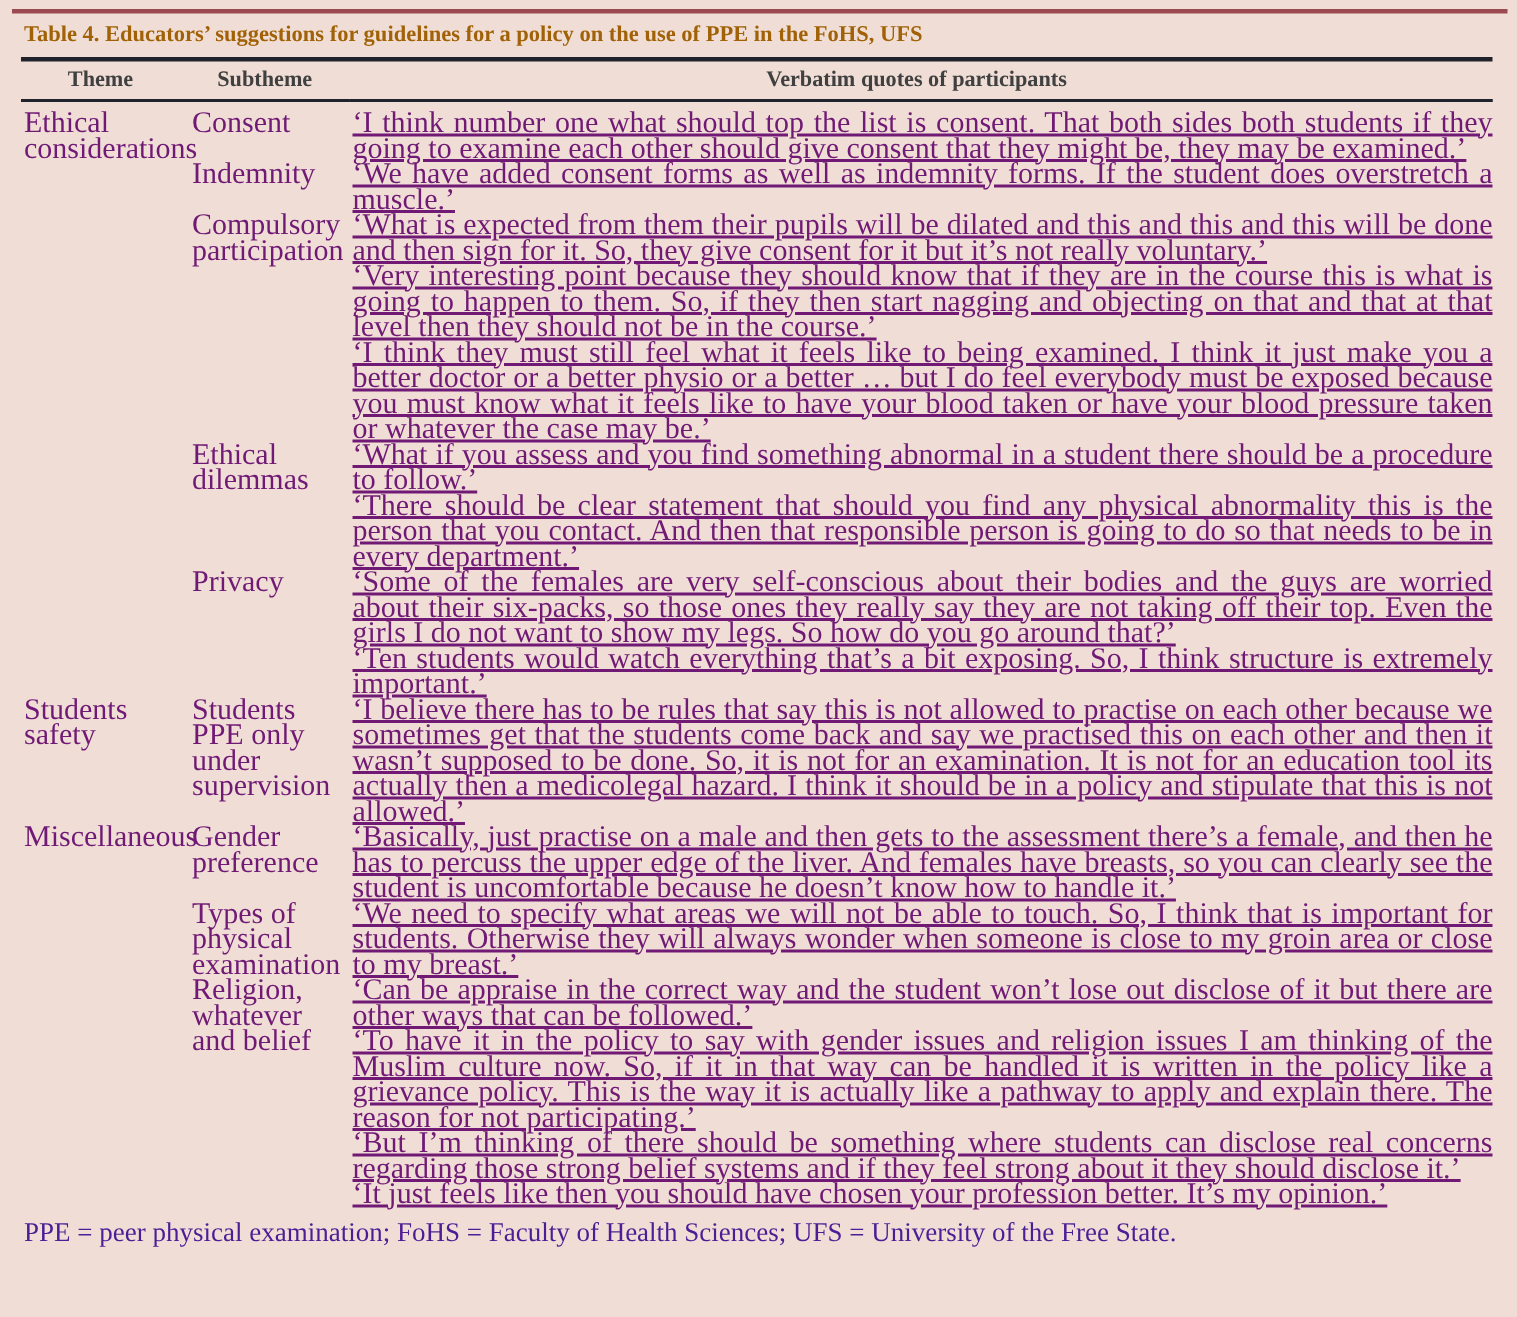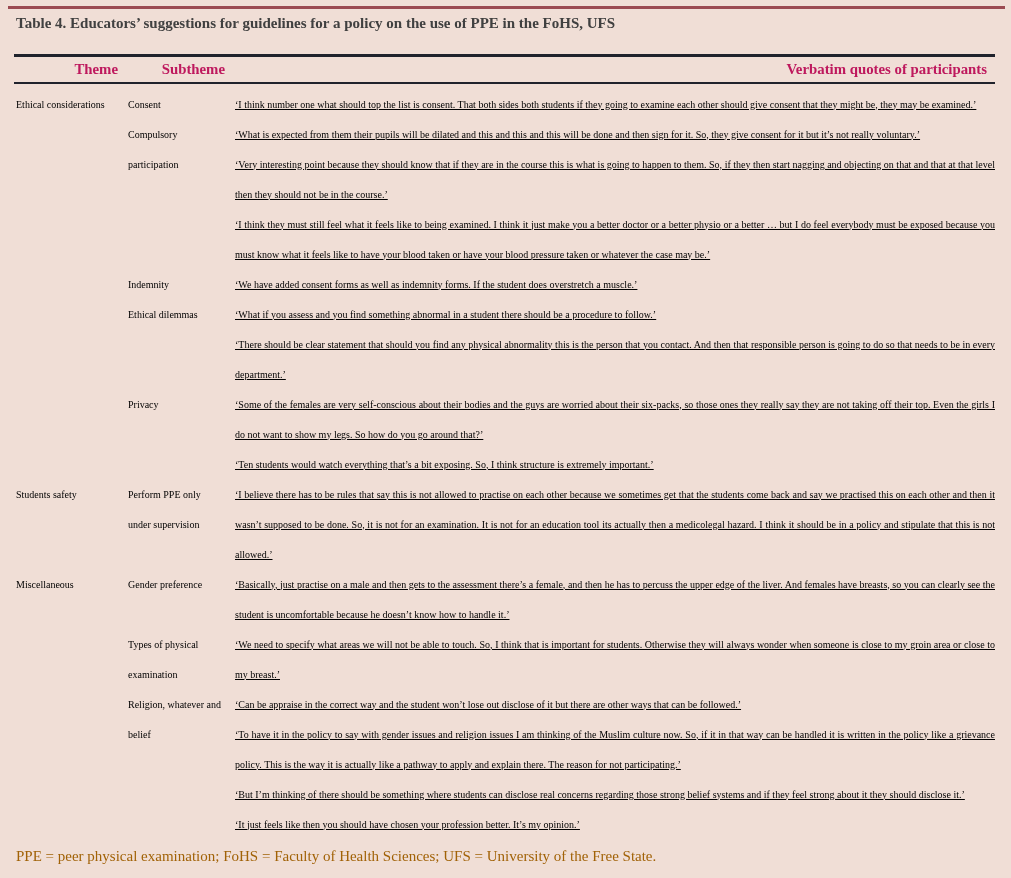--- a/index.html
+++ b/index.html
@@ -21,11 +21,11 @@
     width: 997px;
   }
   .table-title {
-    color: #404040;
+    color: #a16207;
     font-weight: bold;
     font-size: 15px;
     line-height: 18px;
-    padding: 5px 0 22px 2px;
+    padding: 5px 0 6px 2px;
   }
   .rule-dark {
     height: 2.5px;

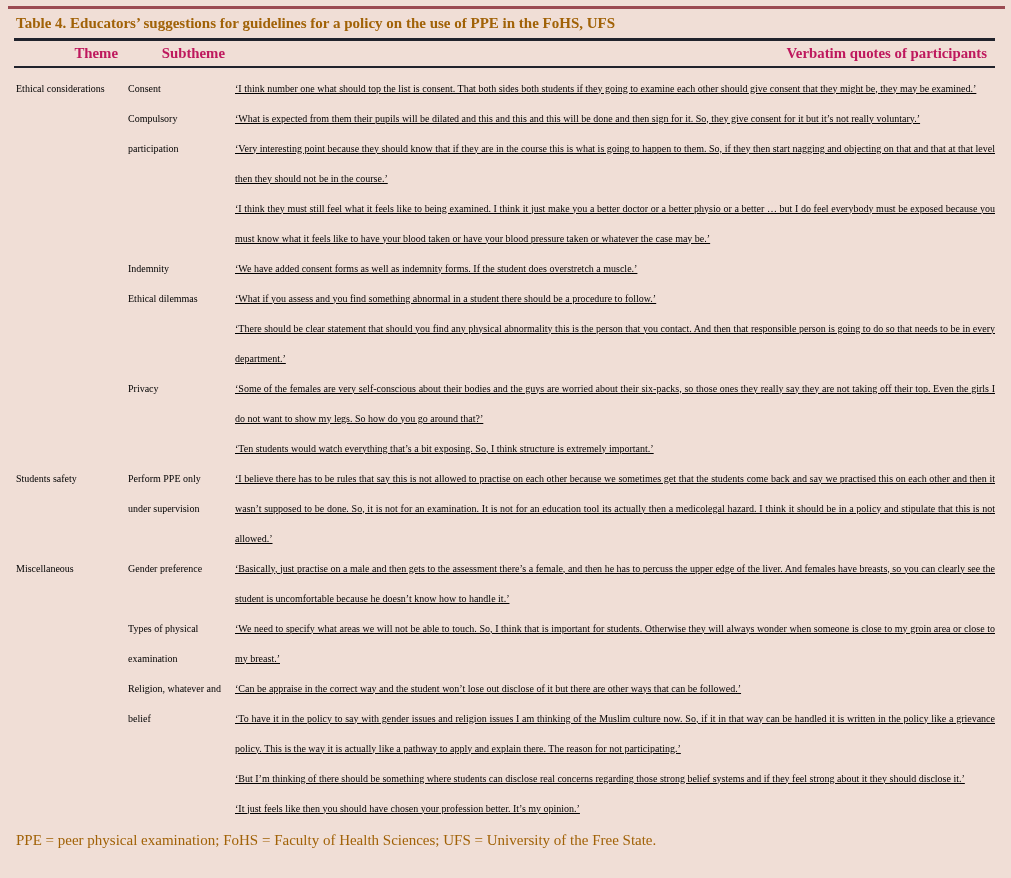--- a/index.html
+++ b/index.html
@@ -39,9 +39,9 @@
   col.c-theme { width: 112px; }
   col.c-subtheme { width: 107px; }
   th {
-    text-align: right;
+    text-align: center;
     vertical-align: top;
-    color: #be185d;
+    color: #404040;
     font-size: 14.8px;
     font-weight: bold;
     padding: 4px 8px 4px 2px;

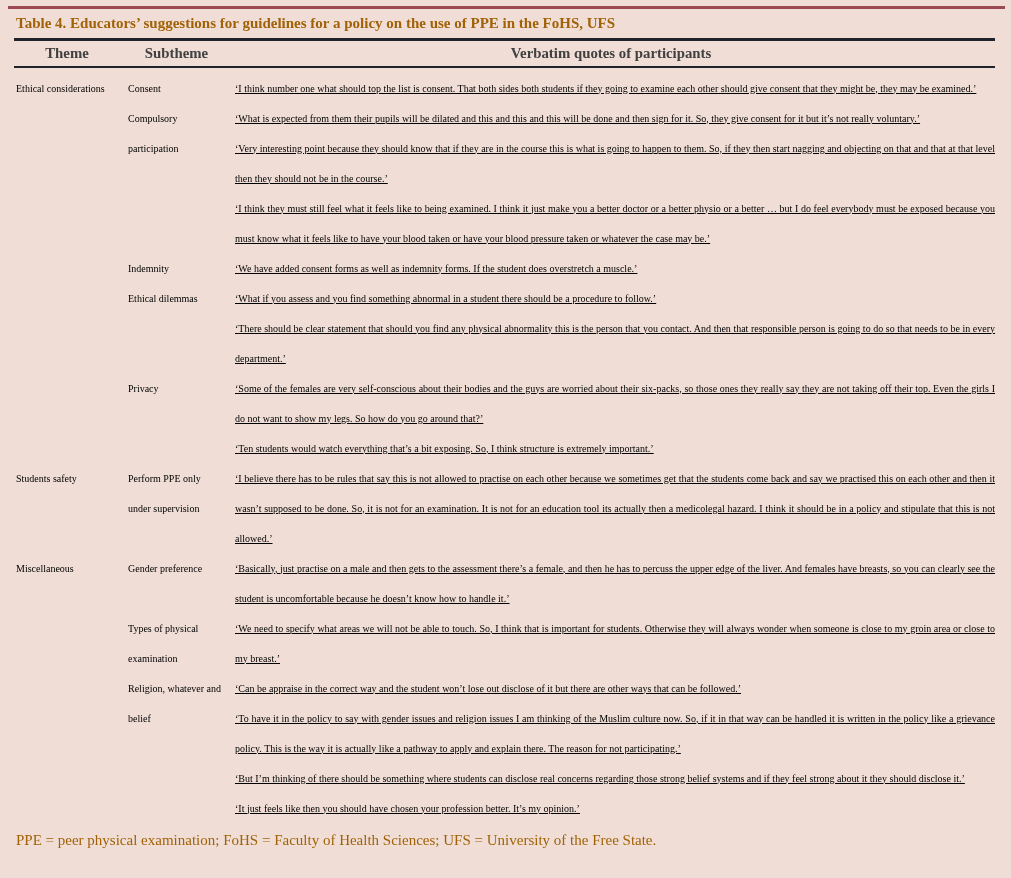--- a/index.html
+++ b/index.html
@@ -49,9 +49,9 @@
   thead tr { border-bottom: 2.5px solid #20222c; }
   td {
     vertical-align: top;
-    color: #000000;
-    font-size: 10px;
-    line-height: 30px;
+    color: #701a75;
+    font-size: 20px;
+    line-height: 17px;
     padding: 0 10px 0 2px;
   }
   tbody tr:first-child td { padding-top: 6px; }

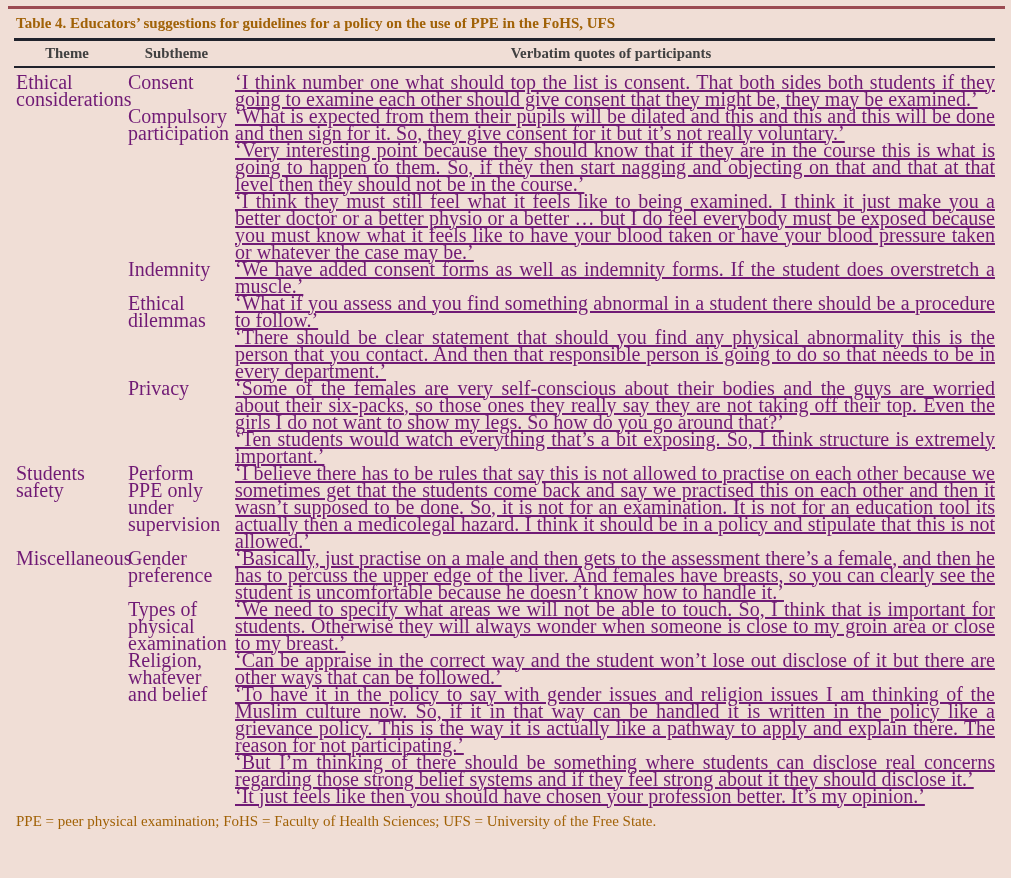--- a/index.html
+++ b/index.html
@@ -99,18 +99,18 @@
         </tr>
         <tr>
           <td></td>
+          <td>Indemnity</td>
+          <td class="quotes">
+            <p>‘We have added consent forms as well as indemnity forms. If the student does overstretch a muscle.’</p>
+          </td>
+        </tr>
+        <tr>
+          <td></td>
           <td>Compulsory participation</td>
           <td class="quotes">
             <p>‘What is expected from them their pupils will be dilated and this and this and this will be done and then sign for it. So, they give consent for it but it’s not really voluntary.’</p>
             <p>‘Very interesting point because they should know that if they are in the course this is what is going to happen to them. So, if they then start nagging and objecting on that and that at that level then they should not be in the course.’</p>
             <p>‘I think they must still feel what it feels like to being examined. I think it just make you a better doctor or a better physio or a better … but I do feel everybody must be exposed because you must know what it feels like to have your blood taken or have your blood pressure taken or whatever the case may be.’</p>
-          </td>
-        </tr>
-        <tr>
-          <td></td>
-          <td>Indemnity</td>
-          <td class="quotes">
-            <p>‘We have added consent forms as well as indemnity forms. If the student does overstretch a muscle.’</p>
           </td>
         </tr>
         <tr>

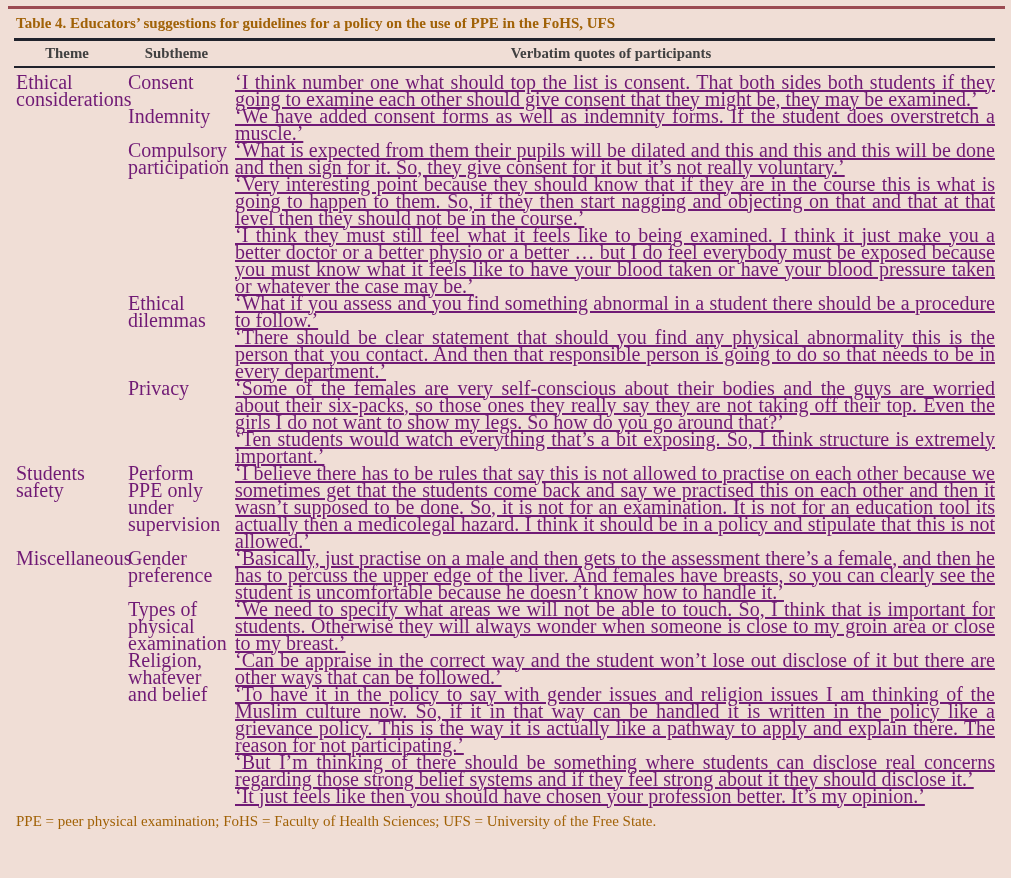--- a/index.html
+++ b/index.html
@@ -131,7 +131,7 @@
         </tr>
         <tr>
           <td>Students safety</td>
-          <td>Perform PPE only under supervision</td>
+          <td>Students PPE only under supervision</td>
           <td class="quotes">
             <p>‘I believe there has to be rules that say this is not allowed to practise on each other because we sometimes get that the students come back and say we practised this on each other and then it wasn’t supposed to be done. So, it is not for an examination. It is not for an education tool its actually then a medicolegal hazard. I think it should be in a policy and stipulate that this is not allowed.’</p>
           </td>

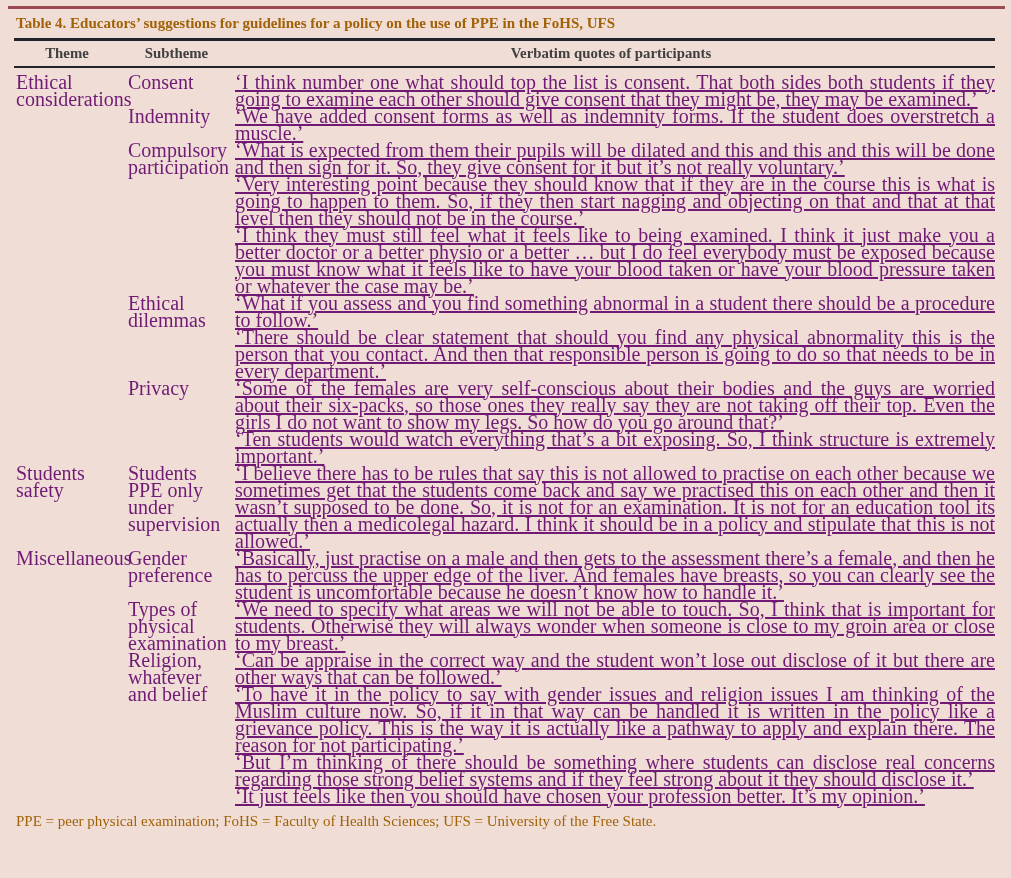--- a/index.html
+++ b/index.html
@@ -62,8 +62,8 @@
     text-decoration: underline;
   }
   .footnote {
-    color: #a16207;
-    font-size: 15px;
+    color: #4c1d95;
+    font-size: 18px;
     line-height: 16px;
     padding: 8px 0 0 2px;
   }

